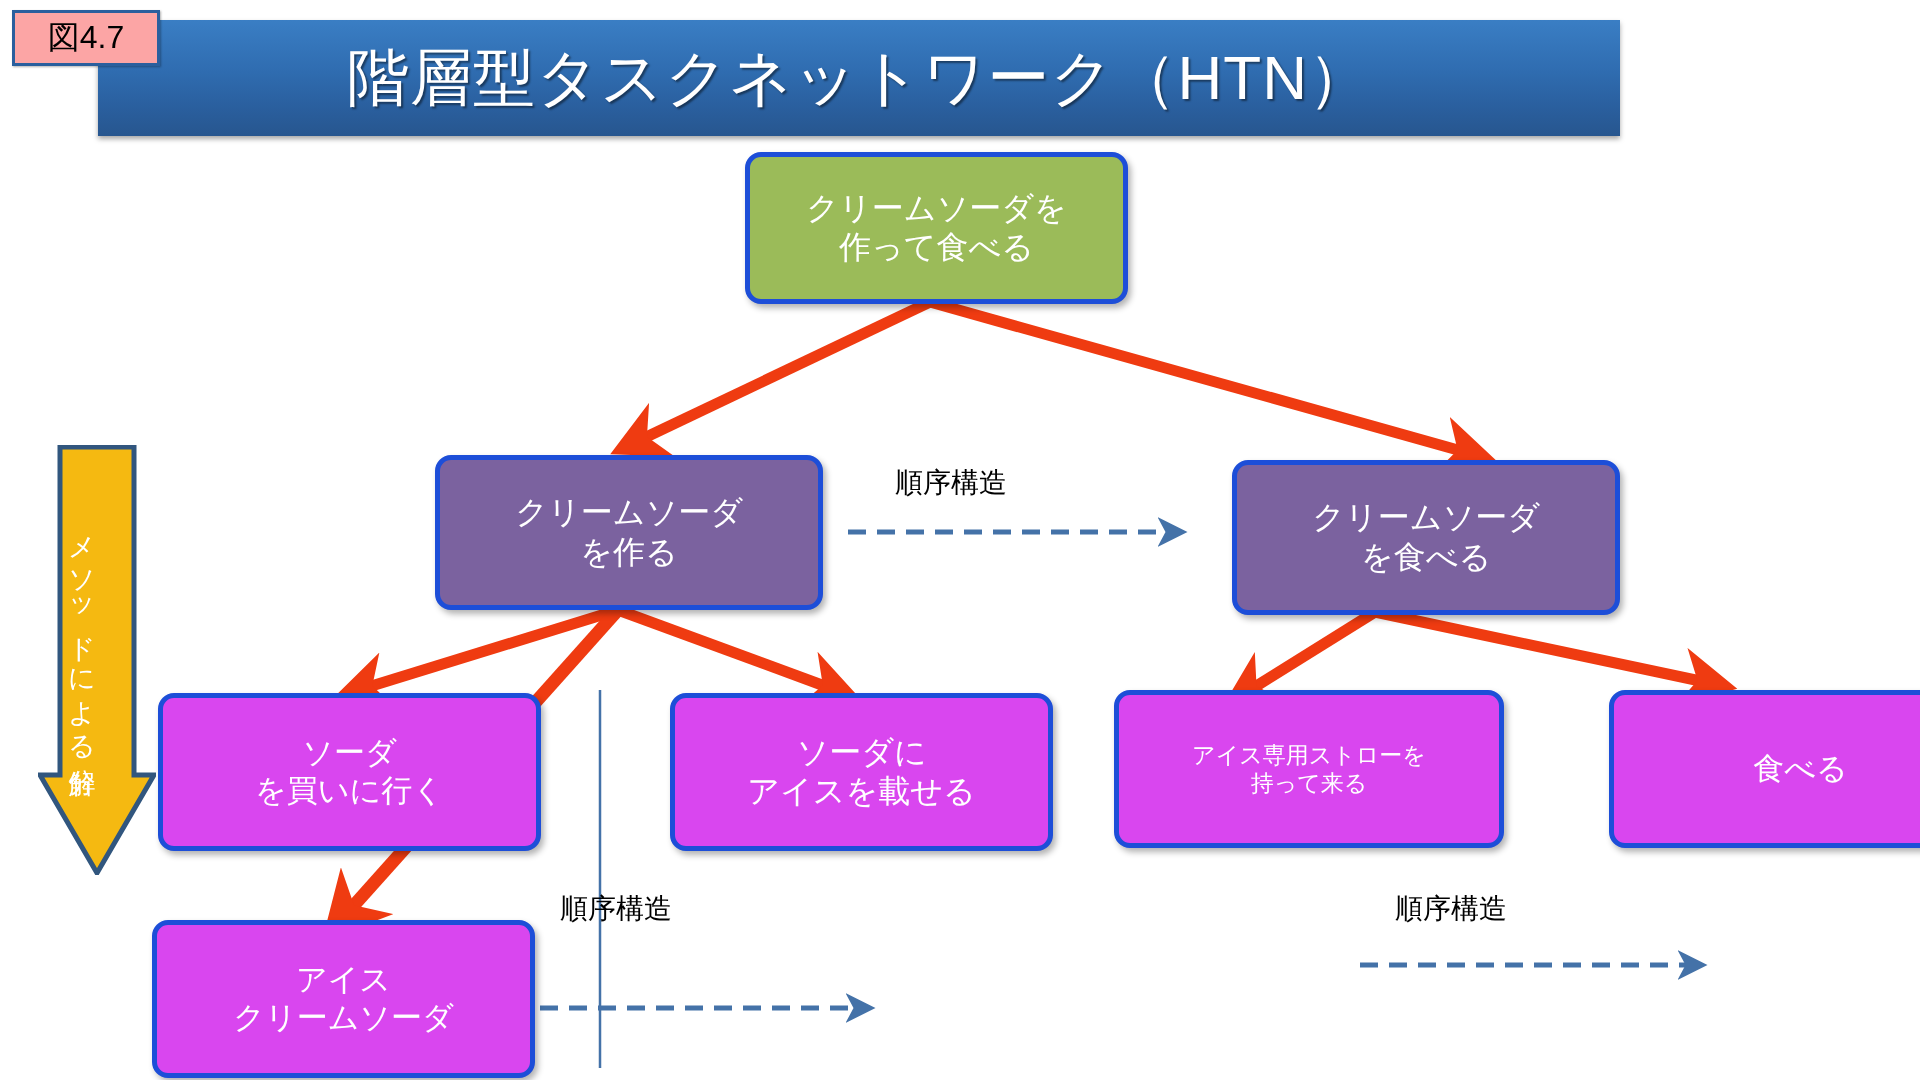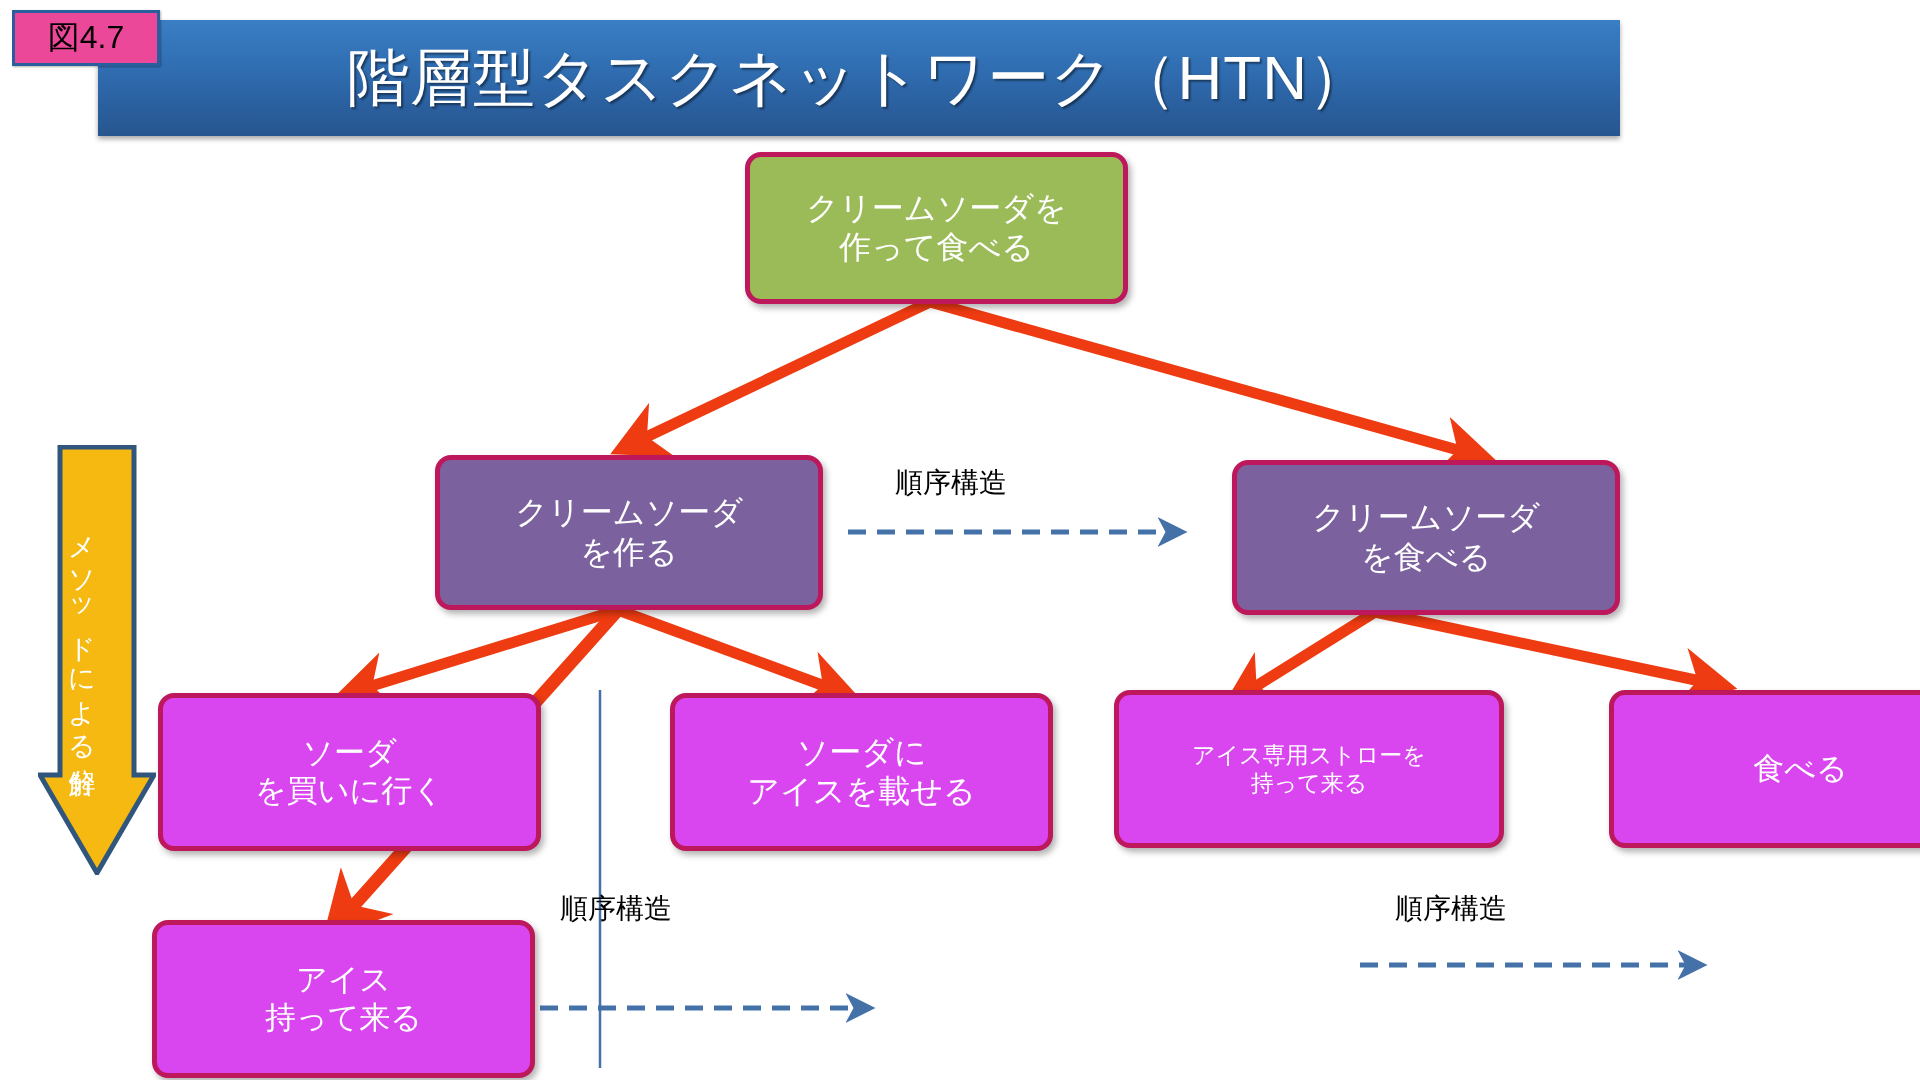--- a/index.html
+++ b/index.html
@@ -51,7 +51,7 @@
     top: 10px;
     width: 142px;
     height: 50px;
-    background: #ec4899;
+    background: #fca5a5;
     border: 3px solid #2a5f9e;
     display: flex;
     align-items: center;

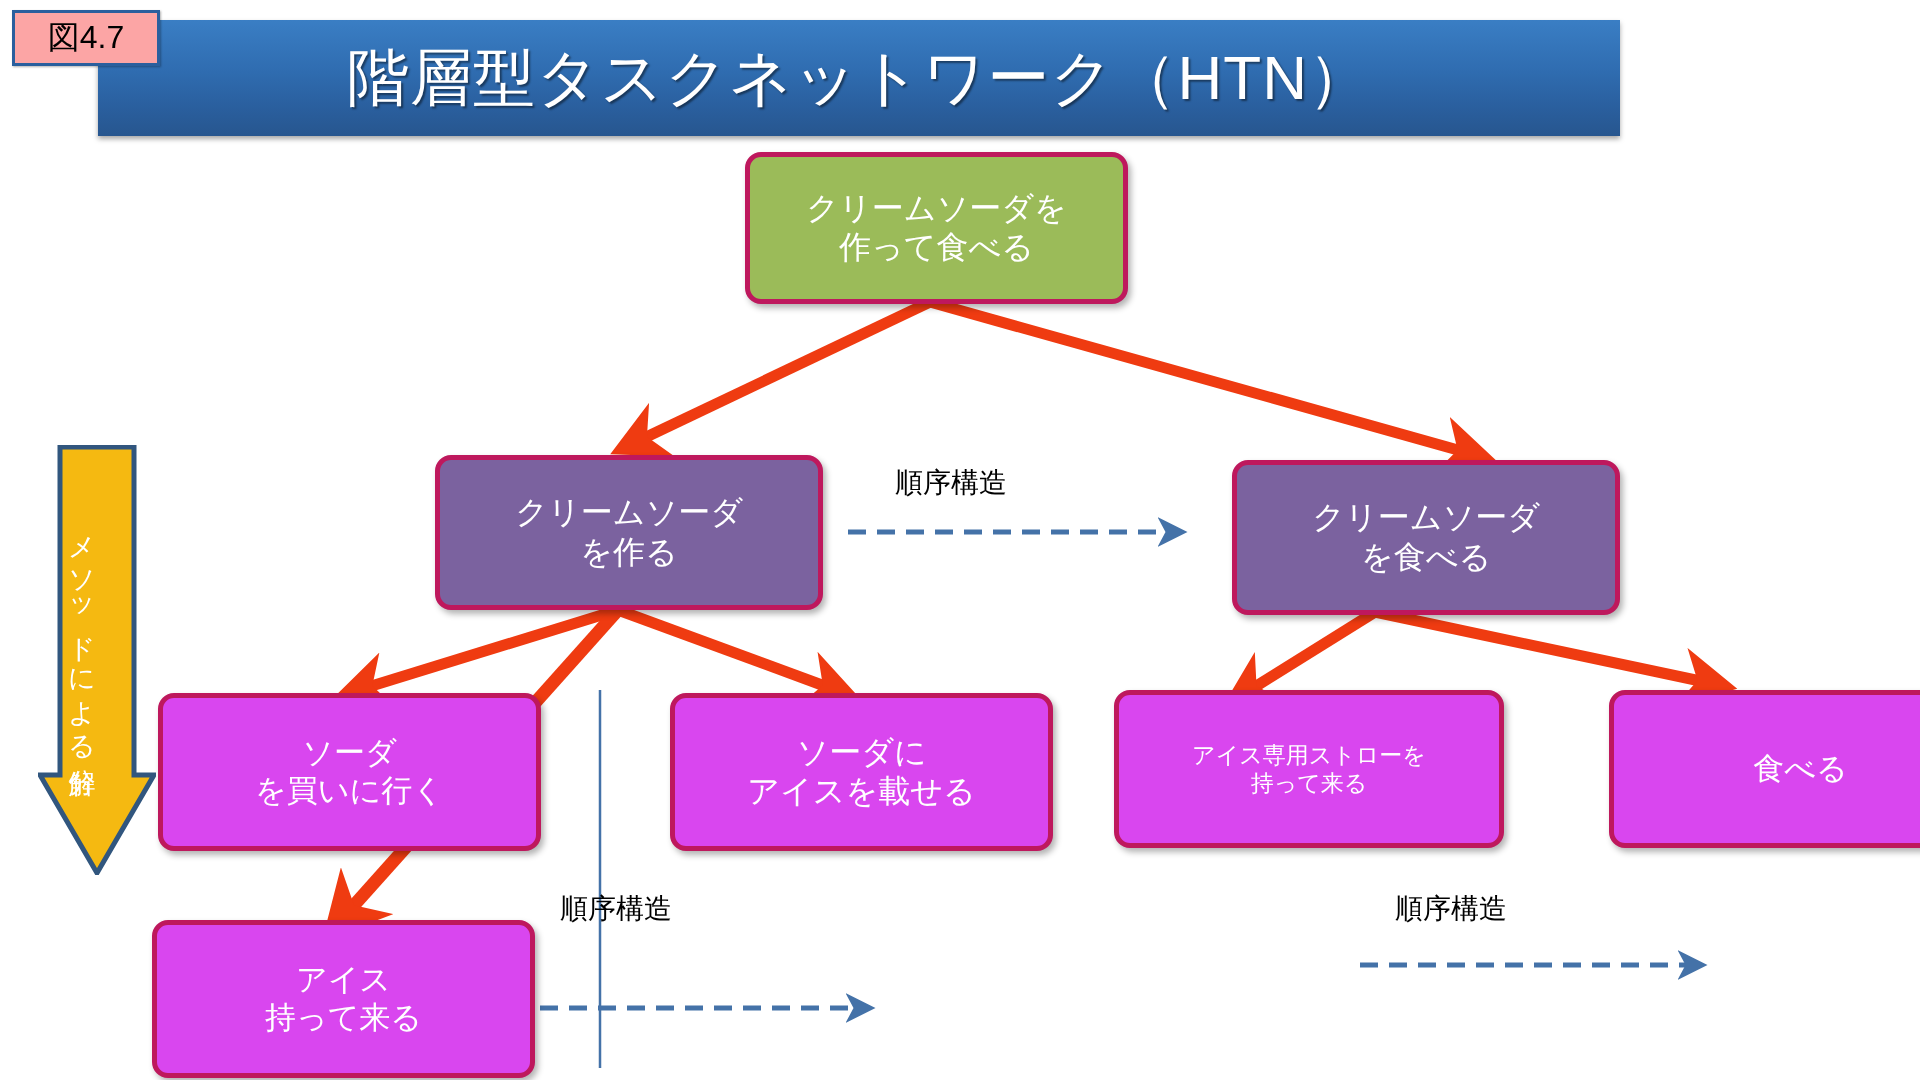--- a/index.html
+++ b/index.html
@@ -83,7 +83,7 @@
     color: #ffffff;
     line-height: 1.22;
     box-sizing: border-box;
-    border: 5px solid #be185d;
+    border: 5px solid #1d4ed8;
     box-shadow: 3px 4px 6px rgba(0,0,0,0.30);
     z-index: 4;
     white-space: pre-line;

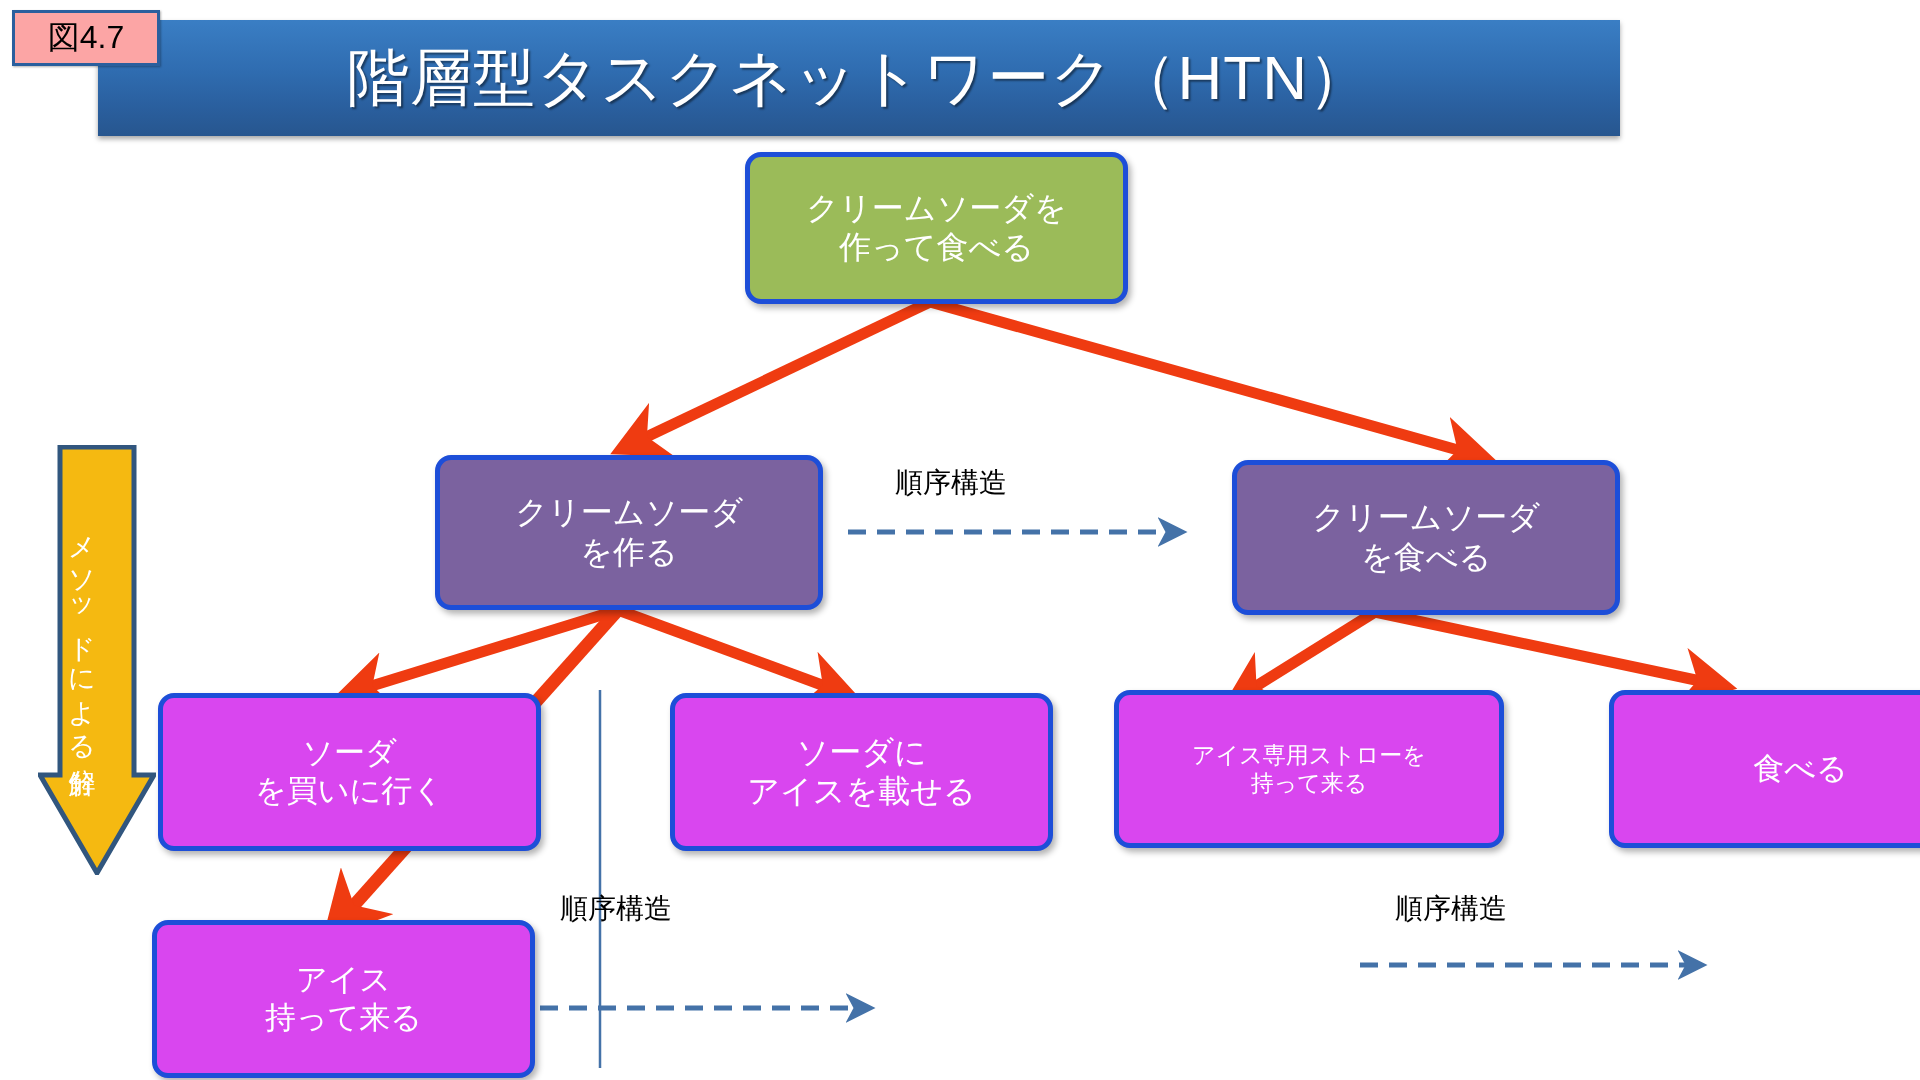--- a/index.html
+++ b/index.html
@@ -192,7 +192,7 @@
 アイスを載せる</div>
 
   <div class="node prim" style="left:152px; top:920px; width:383px; height:158px; font-size:31px;">アイス
-持って来る</div>
+クリームソーダ</div>
 
   <div class="node prim" style="left:1114px; top:690px; width:390px; height:158px; font-size:23px;">アイス専用ストローを
 持って来る</div>

